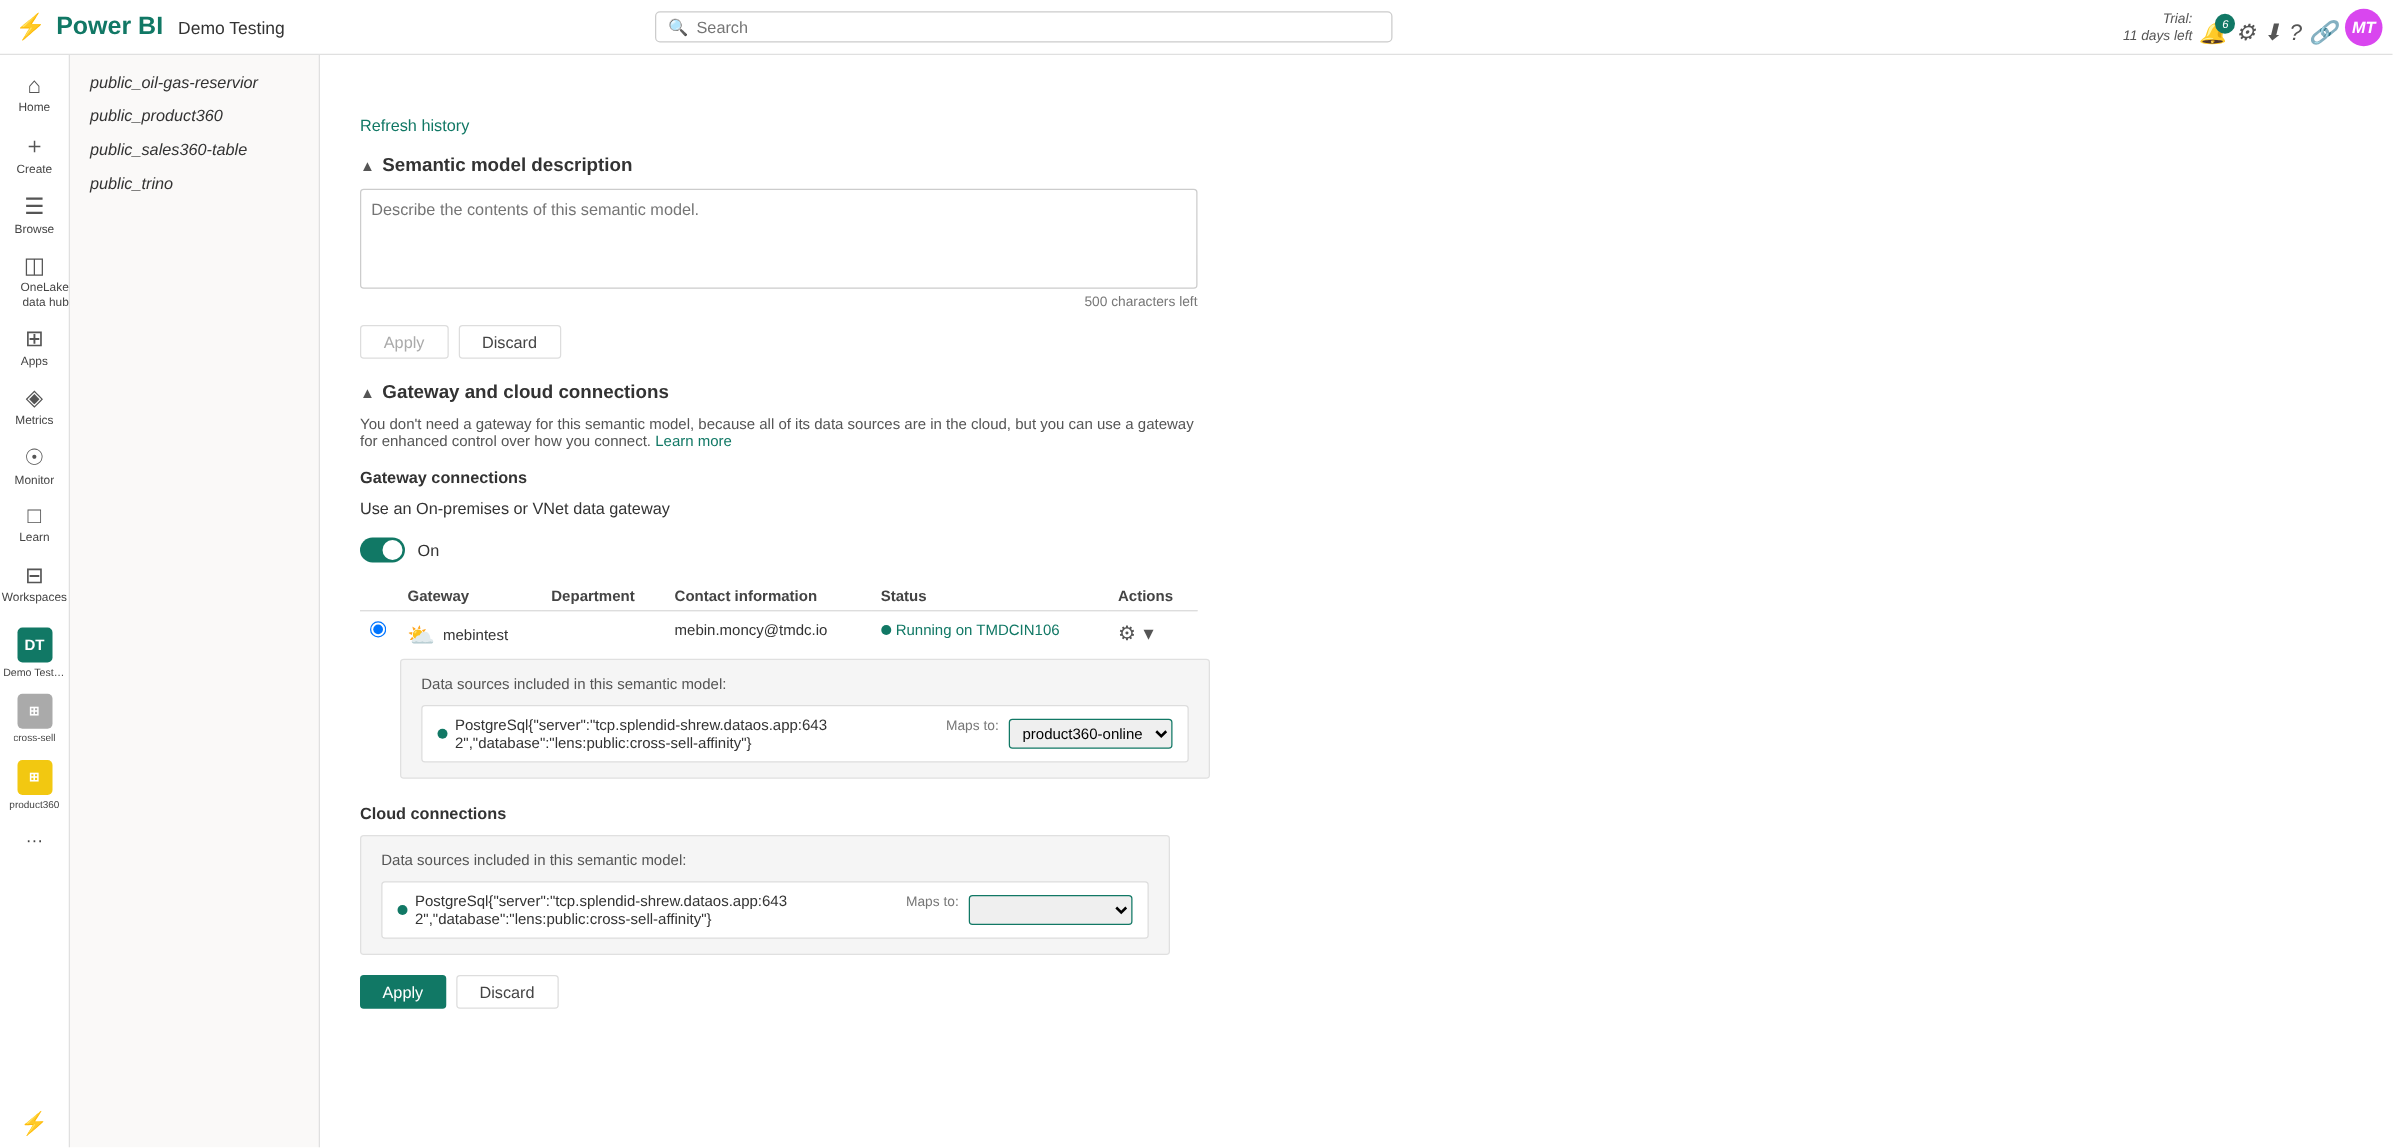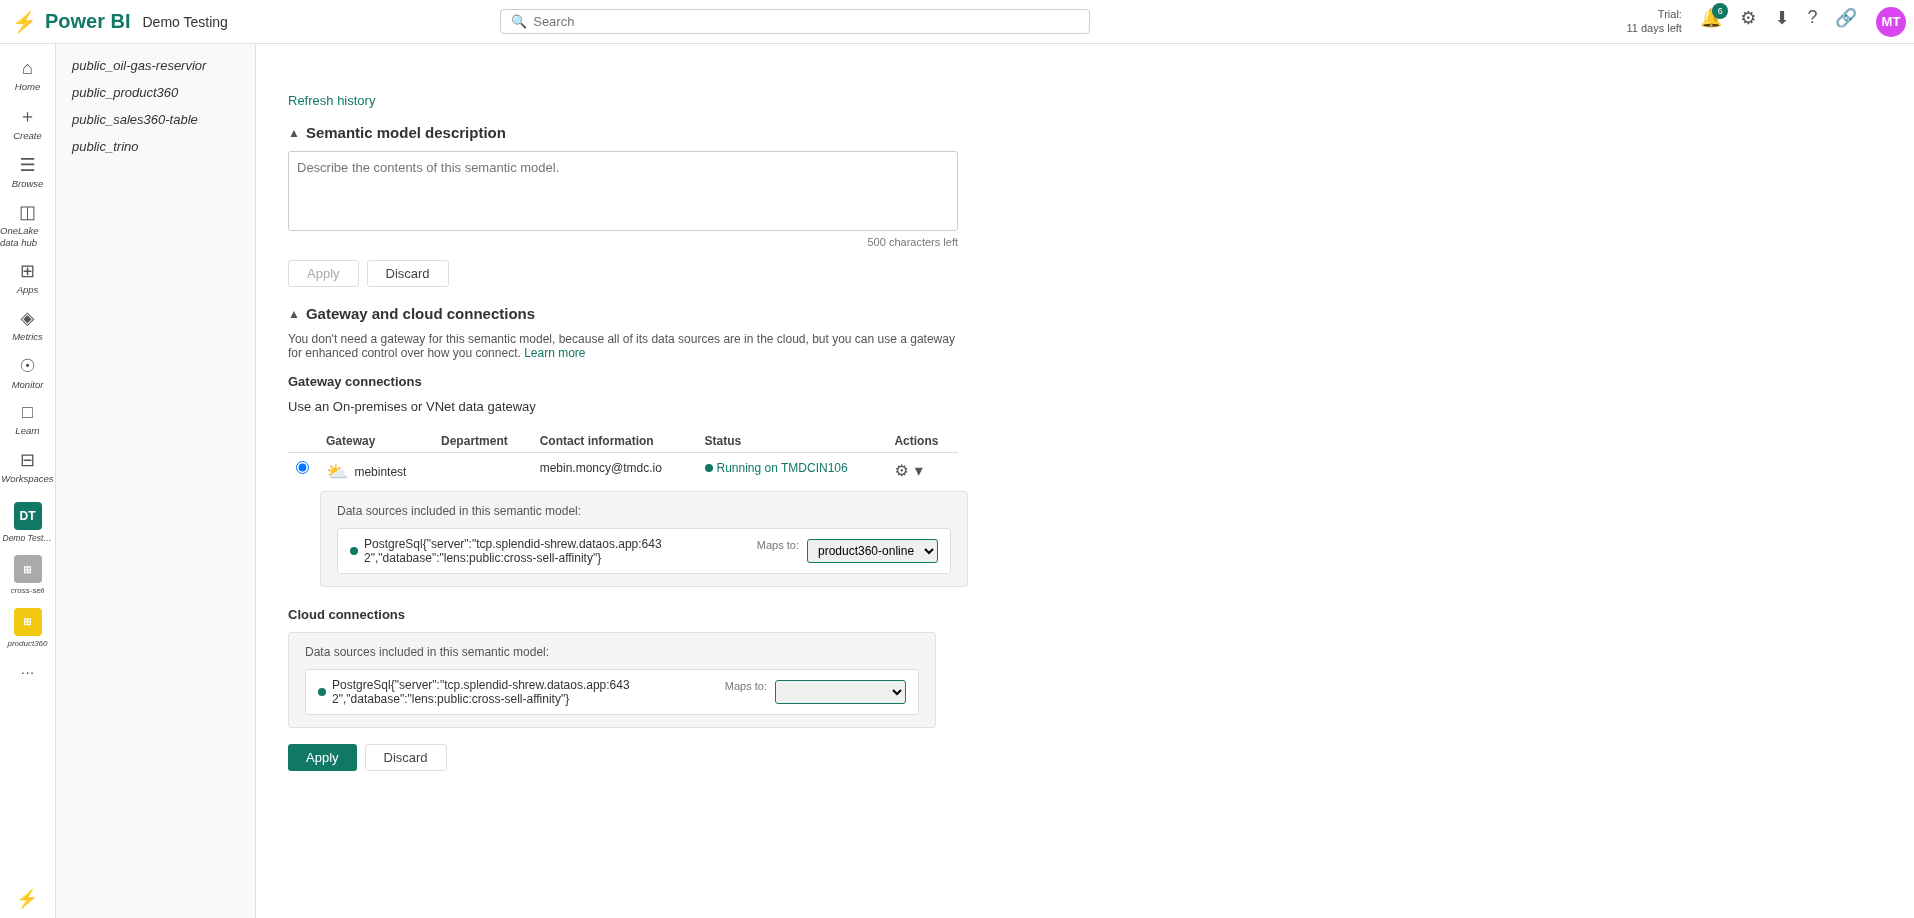--- a/index.html
+++ b/index.html
@@ -102,9 +102,10 @@
     }
     .topbar-right {
       display: flex;
-      align-items: flex-start;
-      gap: 18px;
+      align-items: flex-end;
+      gap: 6px;
       margin-left: auto;
+      font-style: italic;
     }
     .trial-badge {
       font-size: 11px;

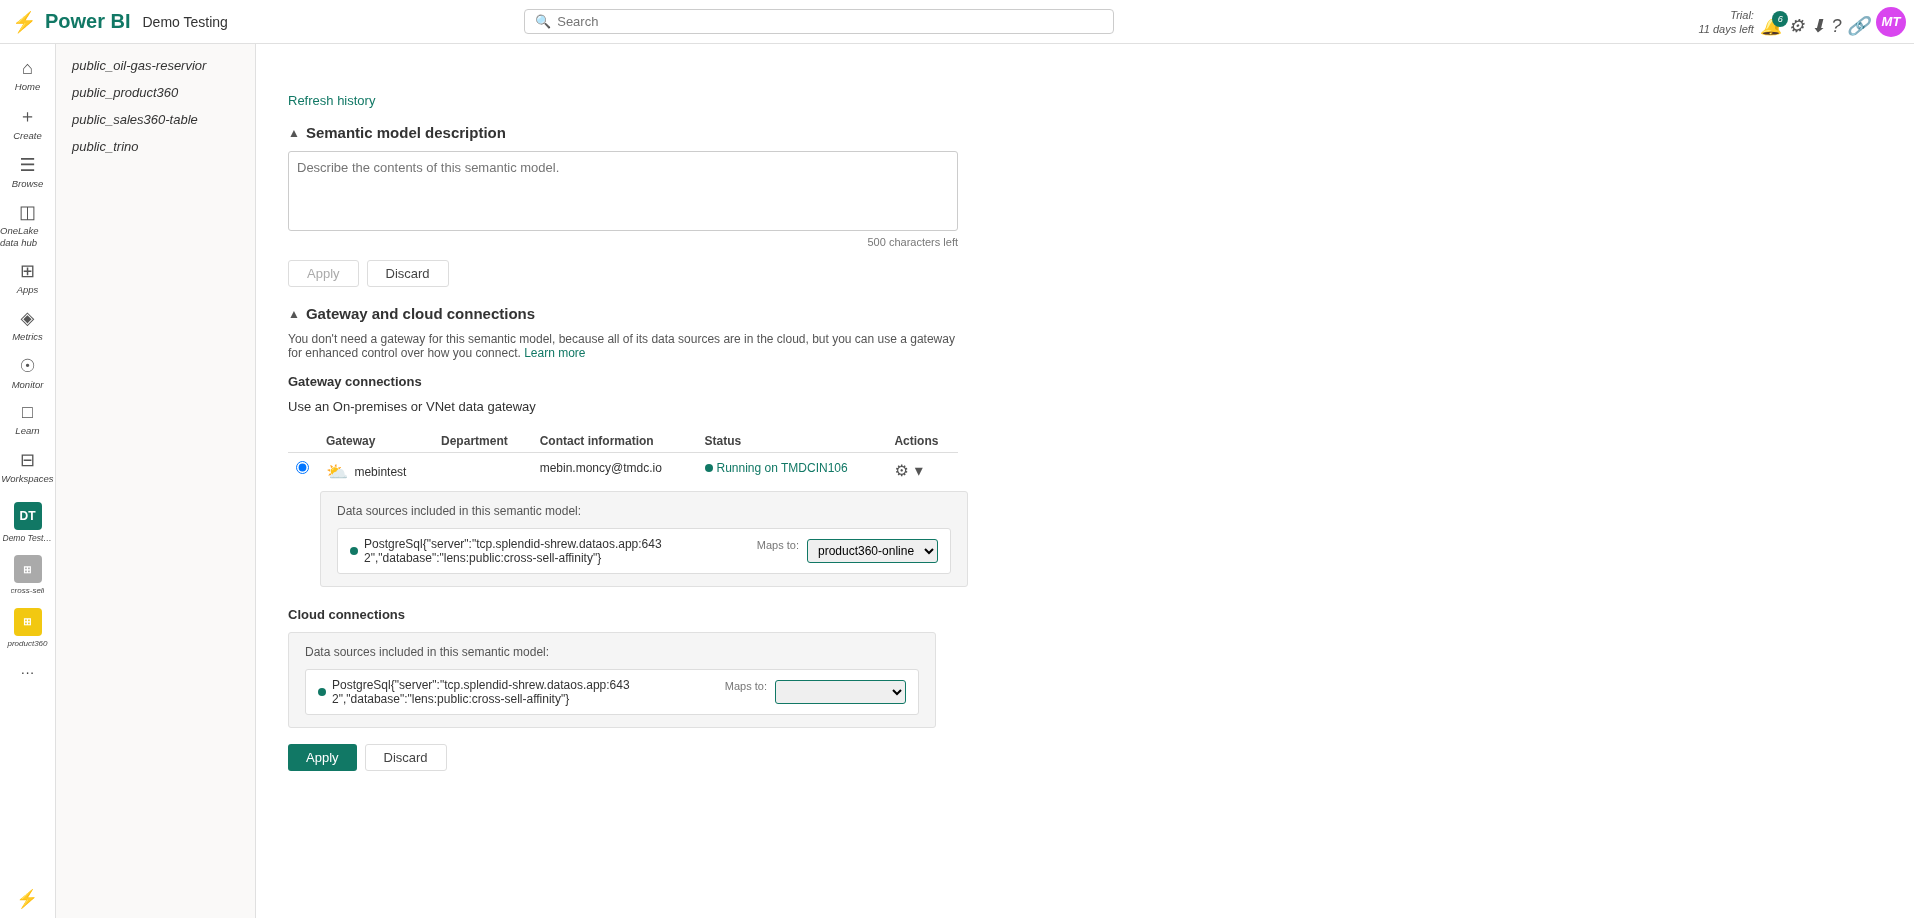--- a/index.html
+++ b/index.html
@@ -303,7 +303,7 @@
     .refresh-link { color: #117865; text-decoration: none; font-size: 13px; cursor: pointer; display: block; margin-bottom: 16px; margin-top: 29px; }
 
     
-    .nav-label { font-size: 9.5px; text-align: left; line-height: 1.2; font-style: italic; }
+    .nav-label { font-size: 9.5px; text-align: right; line-height: 1.2; }
   </style>
 </head>
 <body>

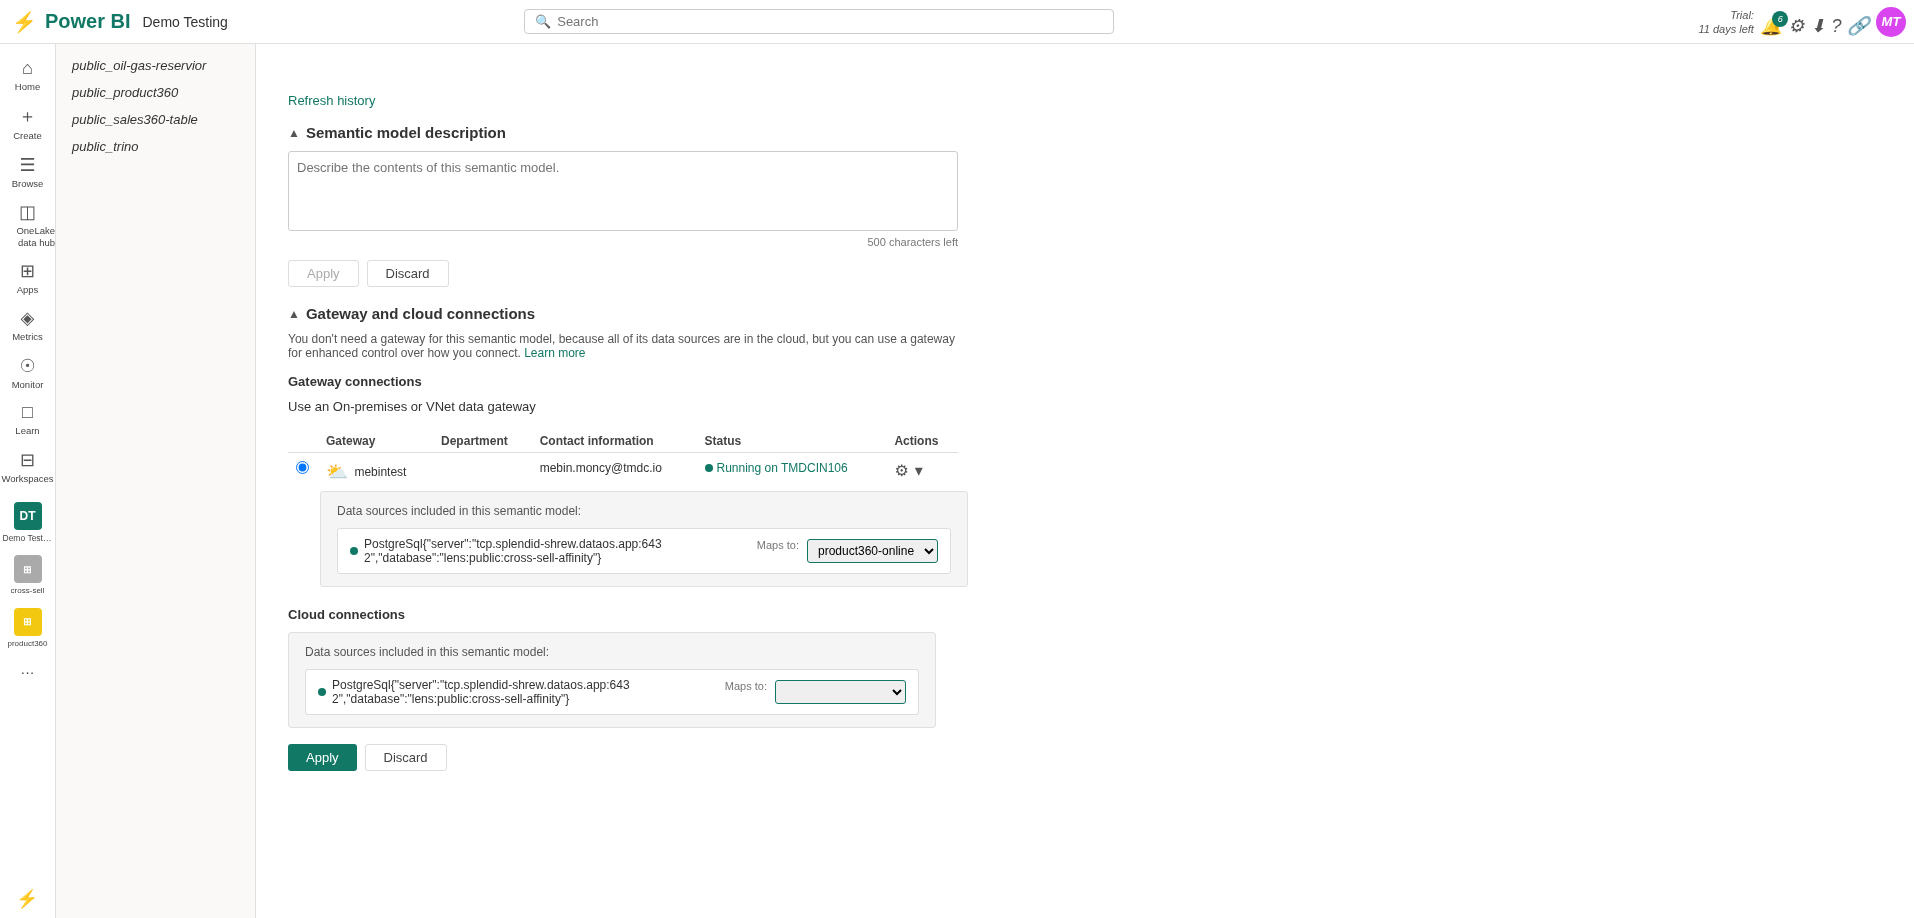--- a/index.html
+++ b/index.html
@@ -436,6 +436,10 @@
 
       <div class="toggle-row">
         <span style="font-size:13px;color:#333;">Use an On-premises or VNet data gateway</span>
+      </div>
+      <div class="toggle-row">
+        <div class="toggle"></div>
+        <span class="toggle-label">On</span>
       </div>
 
       <table class="gateway-table">

